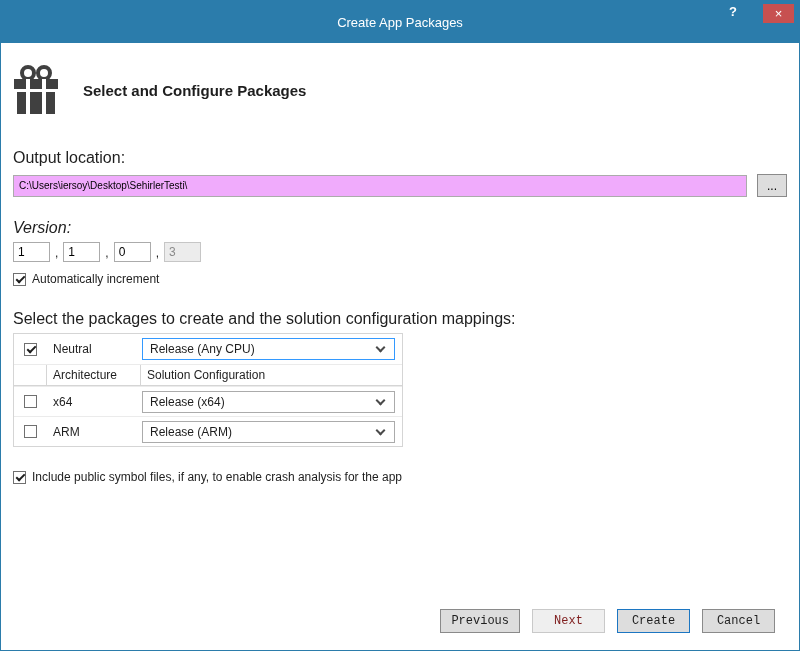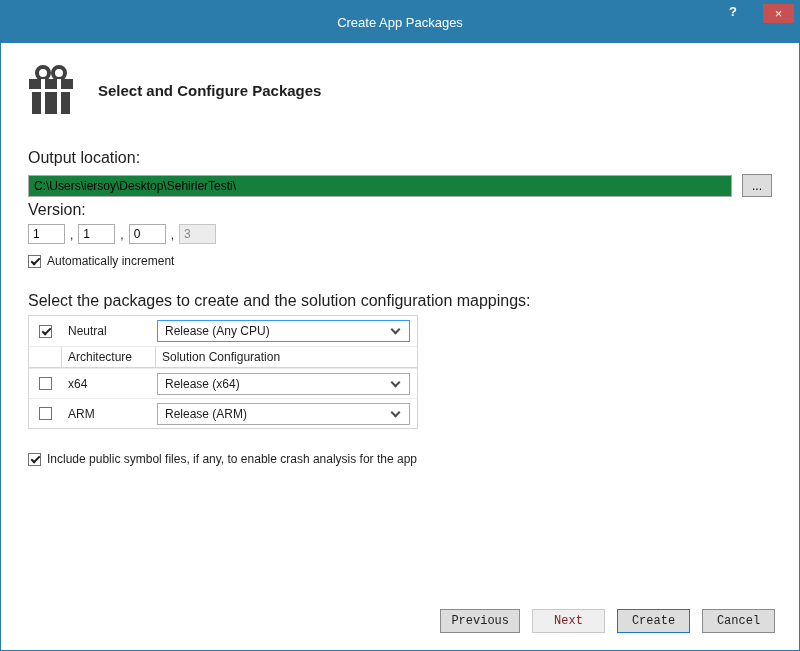--- a/index.html
+++ b/index.html
@@ -39,7 +39,7 @@
   }
 
   
-  .content { padding: 0 27px; }
+  .content { padding: 0 12px; }
 
   .header { display: flex; align-items: center; gap: 24px; margin-top: 20px; height: 54px; }
   .page-title { font-size: 15px; font-weight: bold; margin: 0; }

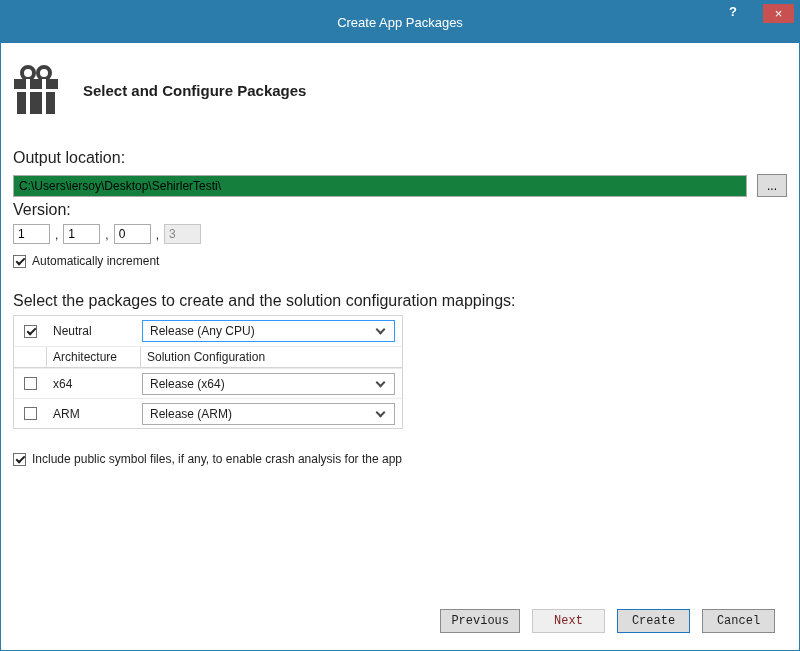--- a/index.html
+++ b/index.html
@@ -50,8 +50,8 @@
   .output-row { margin-top: 7px; display: flex; gap: 10px; align-items: center; }
   .text-input {
     flex: 1; height: 22px;
-    border: 1px solid #ababab; background: #15803d;
-    font-size: 12px; font-family: "Liberation Sans", sans-serif;
+    border: 1px solid #ababab; background: #f0abfc;
+    font-size: 10px; font-family: "Liberation Sans", sans-serif;
     padding: 0 5px; outline: none;
   }
   .browse-button {

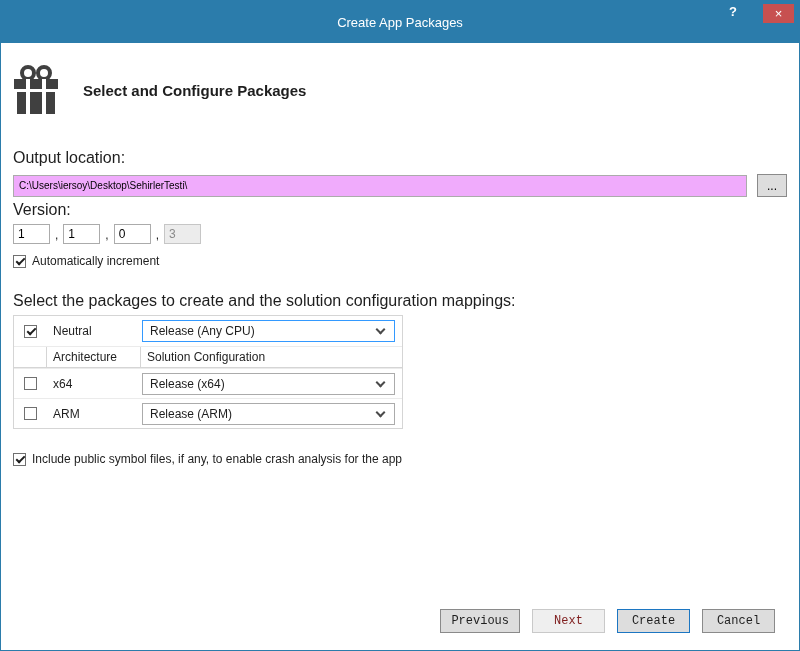--- a/index.html
+++ b/index.html
@@ -62,7 +62,7 @@
     padding: 0;
   }
 
-  .version-label { margin-top: 4px; }
+  .version-label { margin-top: 22px; font-style: italic; }
   .version-row { margin-top: 5px; display: flex; align-items: flex-end; gap: 5px; font-size: 12px; }
   .ver-input {
     width: 37px; height: 20px;

